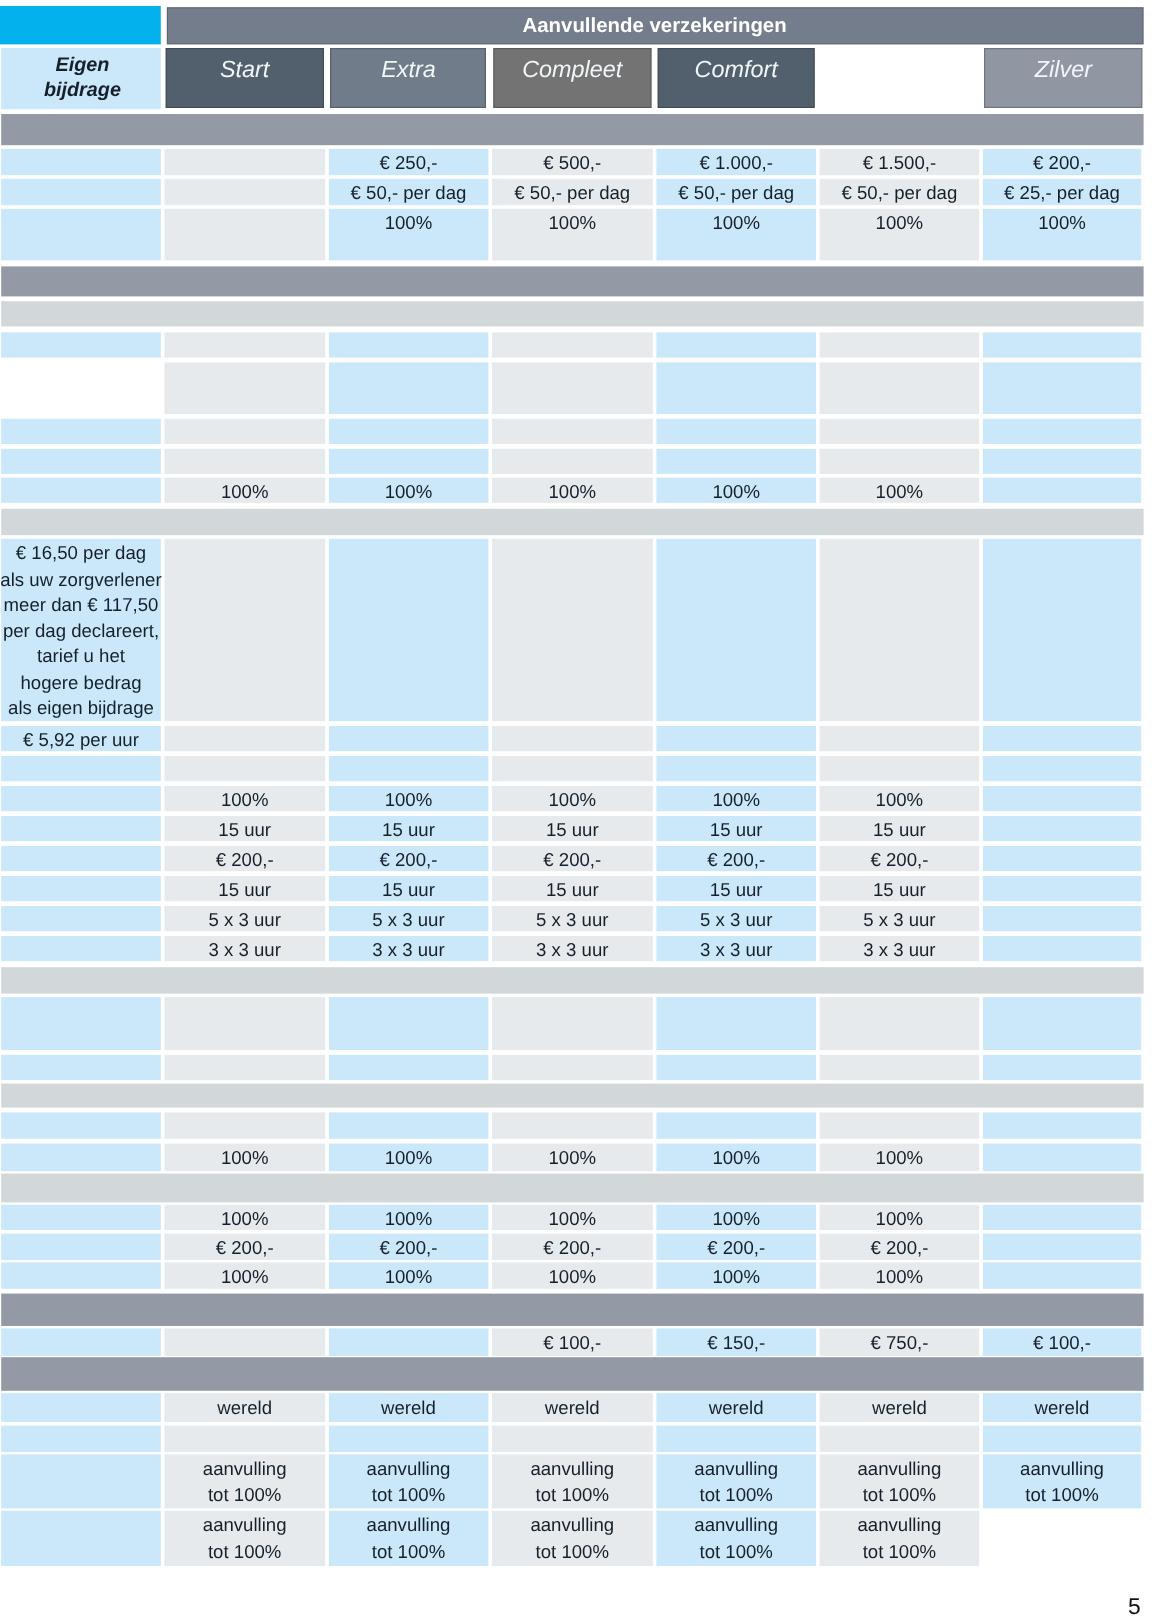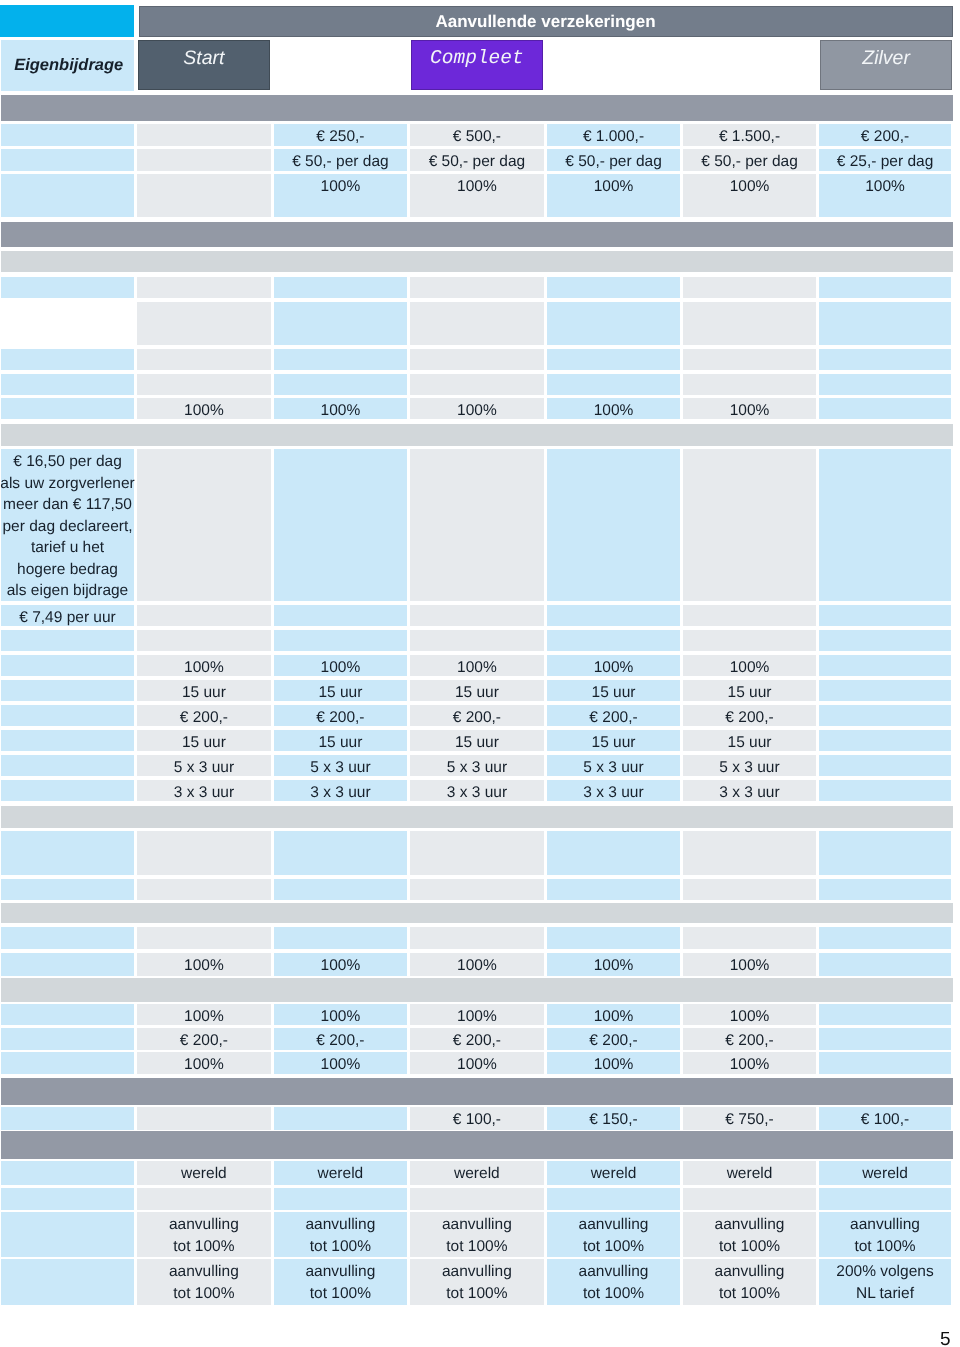--- a/index.html
+++ b/index.html
@@ -15,7 +15,7 @@
              display:flex;align-items:center;justify-content:center;
              border:1px solid rgba(0,0,0,0.18);}
   .eigen-cell{background:#cae8f9;color:#16202b;font-style:italic;font-weight:bold;
-              font-size:16.5px;display:flex;flex-direction:row;align-items:center;
+              font-size:16.5px;display:flex;flex-direction:column;align-items:center;
               justify-content:center;line-height:21px;padding-left:2px;}
   .pkg-cell{color:#f2f5f7;font-style:italic;font-size:19.5px;display:flex;
             align-items:flex-start;justify-content:center;padding-top:6px;

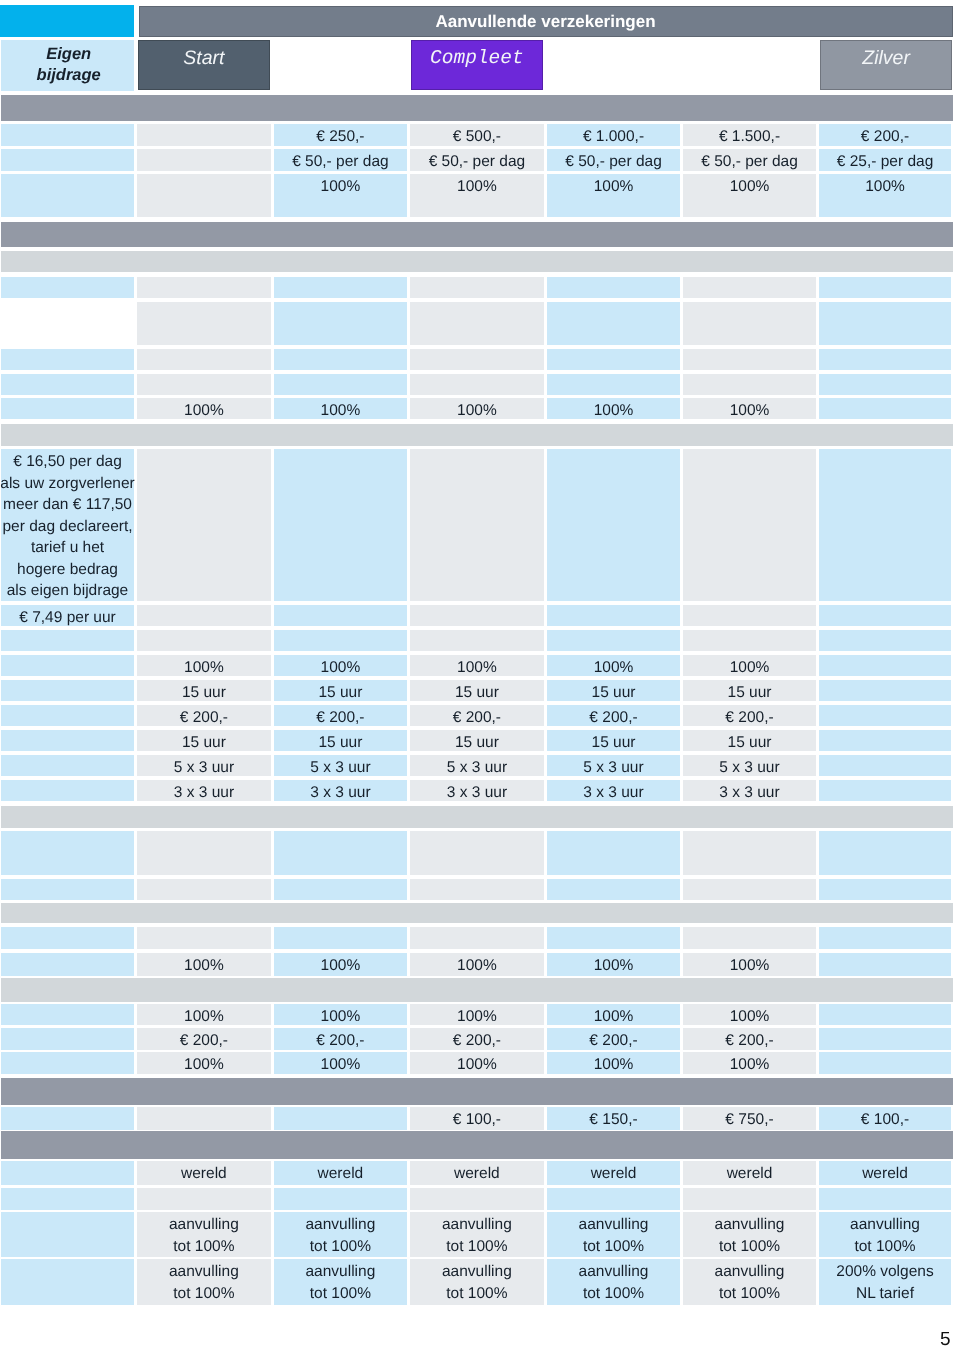--- a/index.html
+++ b/index.html
@@ -44,6 +44,9 @@
 <div class="abs pkg-cell" style="left:138.1px;top:40px;width:131.6px;height:50px;background:#52606e;">
       <div>Start</div>
     </div>
+<div class="abs pkg-cell" style="left:275.3px;top:40px;width:130.2px;height:50px;background:#707c89;">
+      <div>Extra</div>
+    </div>
 <div class="abs pkg-cell" style="left:411.1px;top:40px;width:131.6px;height:50px;background:#6d28d9;font-family:Liberation Mono, monospace;">
       <div>Compleet</div>
     </div>

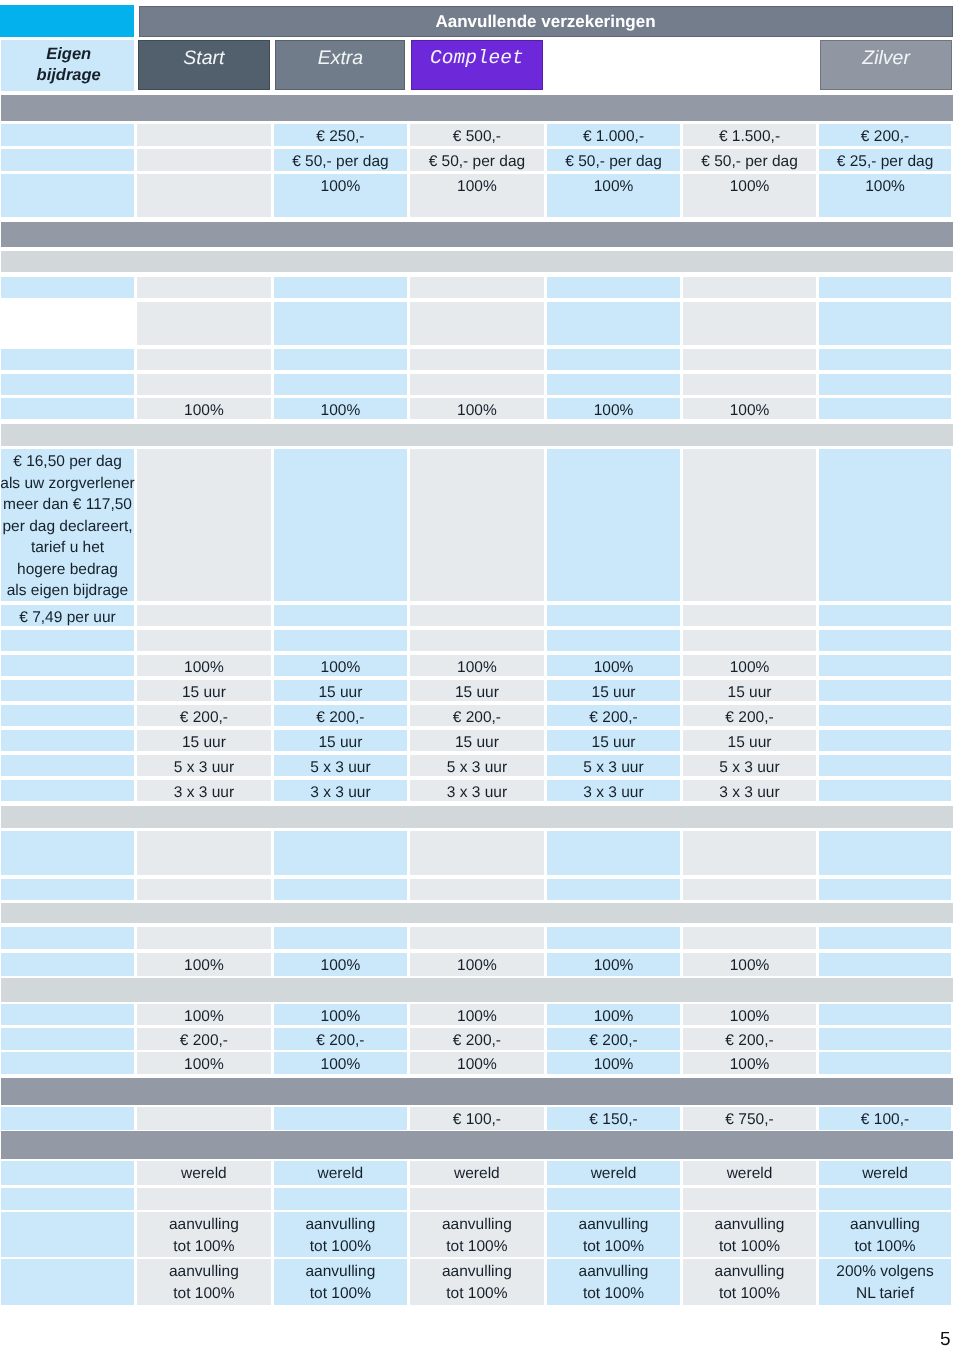--- a/index.html
+++ b/index.html
@@ -47,7 +47,7 @@
 <div class="abs pkg-cell" style="left:275.3px;top:40px;width:130.2px;height:50px;background:#707c89;">
       <div>Extra</div>
     </div>
-<div class="abs pkg-cell" style="left:411.1px;top:40px;width:131.6px;height:50px;background:#6d28d9;font-family:Liberation Mono, monospace;">
+<div class="abs pkg-cell" style="left:411.1px;top:40px;width:131.6px;height:50px;background:#737373;">
       <div>Compleet</div>
     </div>
 <div class="abs pkg-cell" style="left:820.3px;top:40px;width:131.7px;height:50px;background:#9097a2;">

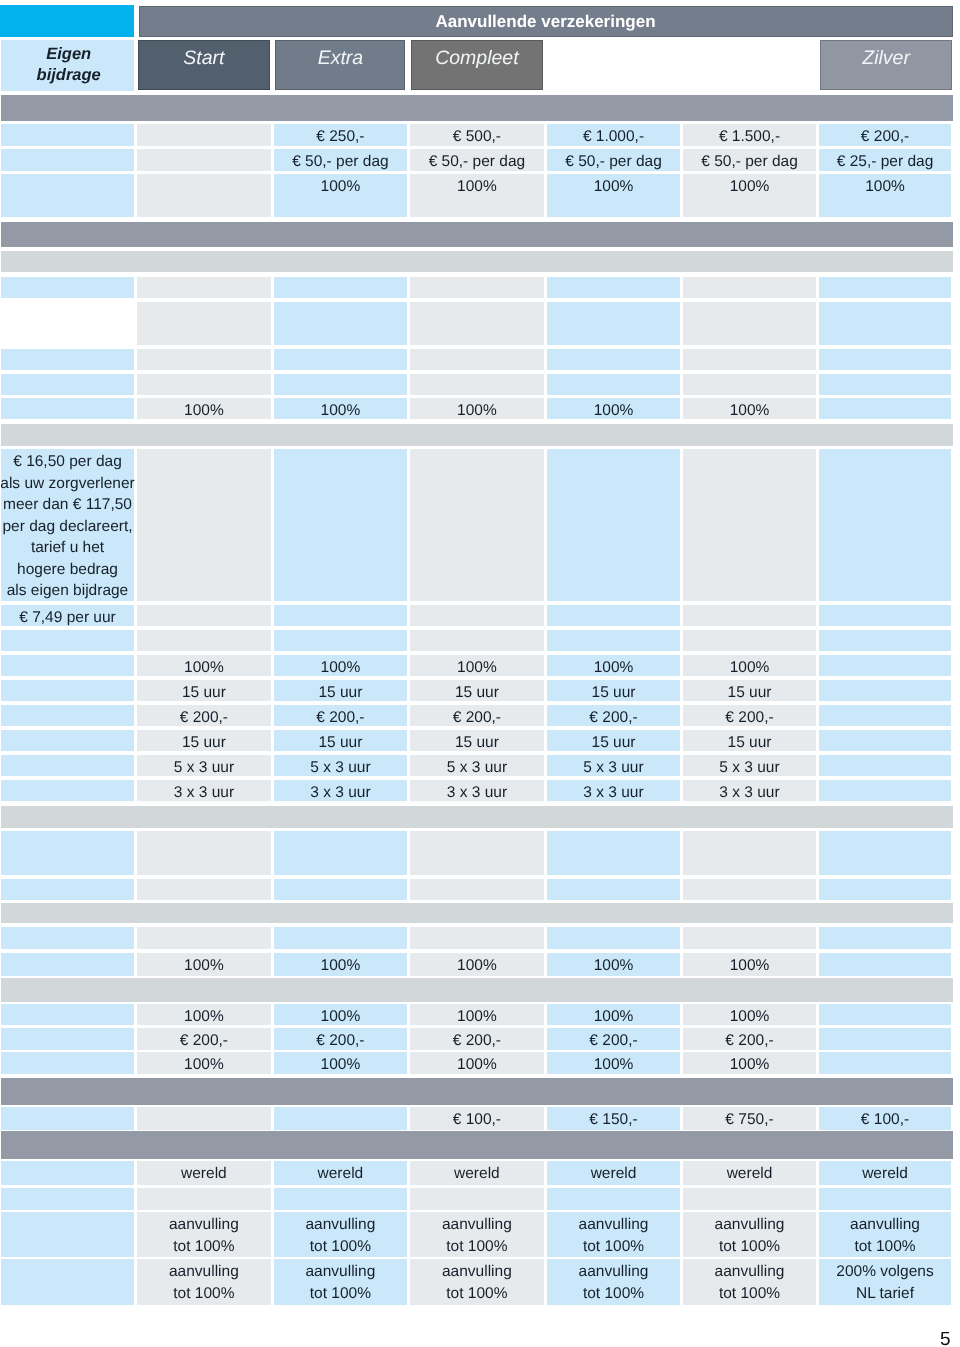--- a/index.html
+++ b/index.html
@@ -50,6 +50,9 @@
 <div class="abs pkg-cell" style="left:411.1px;top:40px;width:131.6px;height:50px;background:#737373;">
       <div>Compleet</div>
     </div>
+<div class="abs pkg-cell" style="left:548.3px;top:40px;width:130.4px;height:50px;background:#52606e;">
+      <div>Comfort</div>
+    </div>
 <div class="abs pkg-cell" style="left:820.3px;top:40px;width:131.7px;height:50px;background:#9097a2;">
       <div>Zilver</div>
     </div>

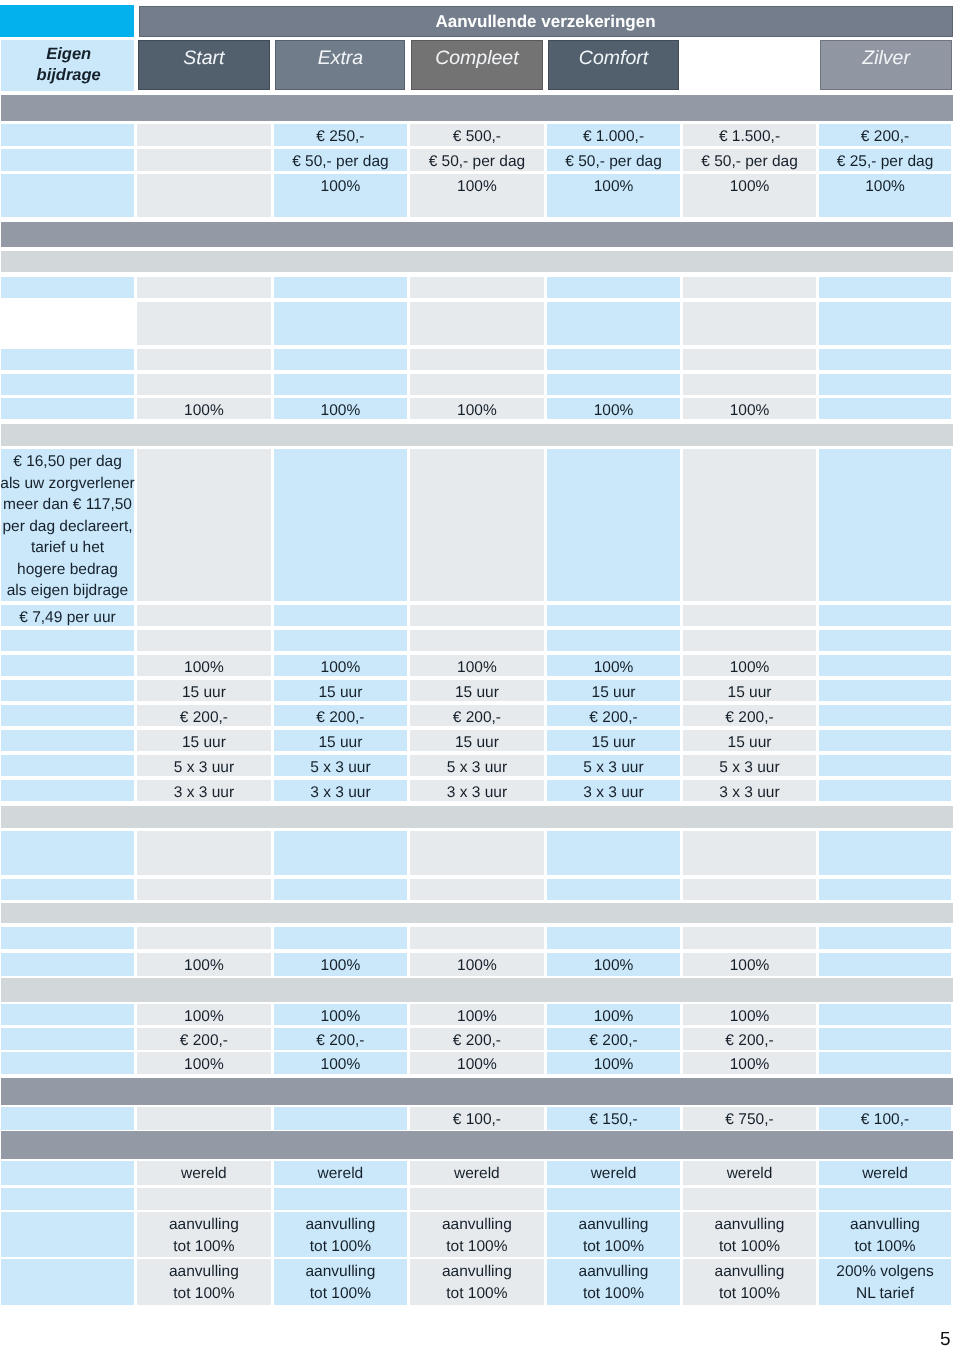--- a/index.html
+++ b/index.html
@@ -176,7 +176,7 @@
 <div class="abs cell gray" style="left:682.8px;top:449px;width:133.4px;height:152px;"></div>
 <div class="abs cell blue" style="left:818.8px;top:449px;width:132.4px;height:152px;"></div>
 <div class="abs cell blue" style="left:1.0px;top:605px;width:133.0px;height:21px;">
-      <div>€ 7,49 per uur</div>
+      <div>€ 5,92 per uur</div>
     </div>
 <div class="abs cell gray" style="left:136.6px;top:605px;width:134.6px;height:21px;"></div>
 <div class="abs cell blue" style="left:273.8px;top:605px;width:133.2px;height:21px;"></div>

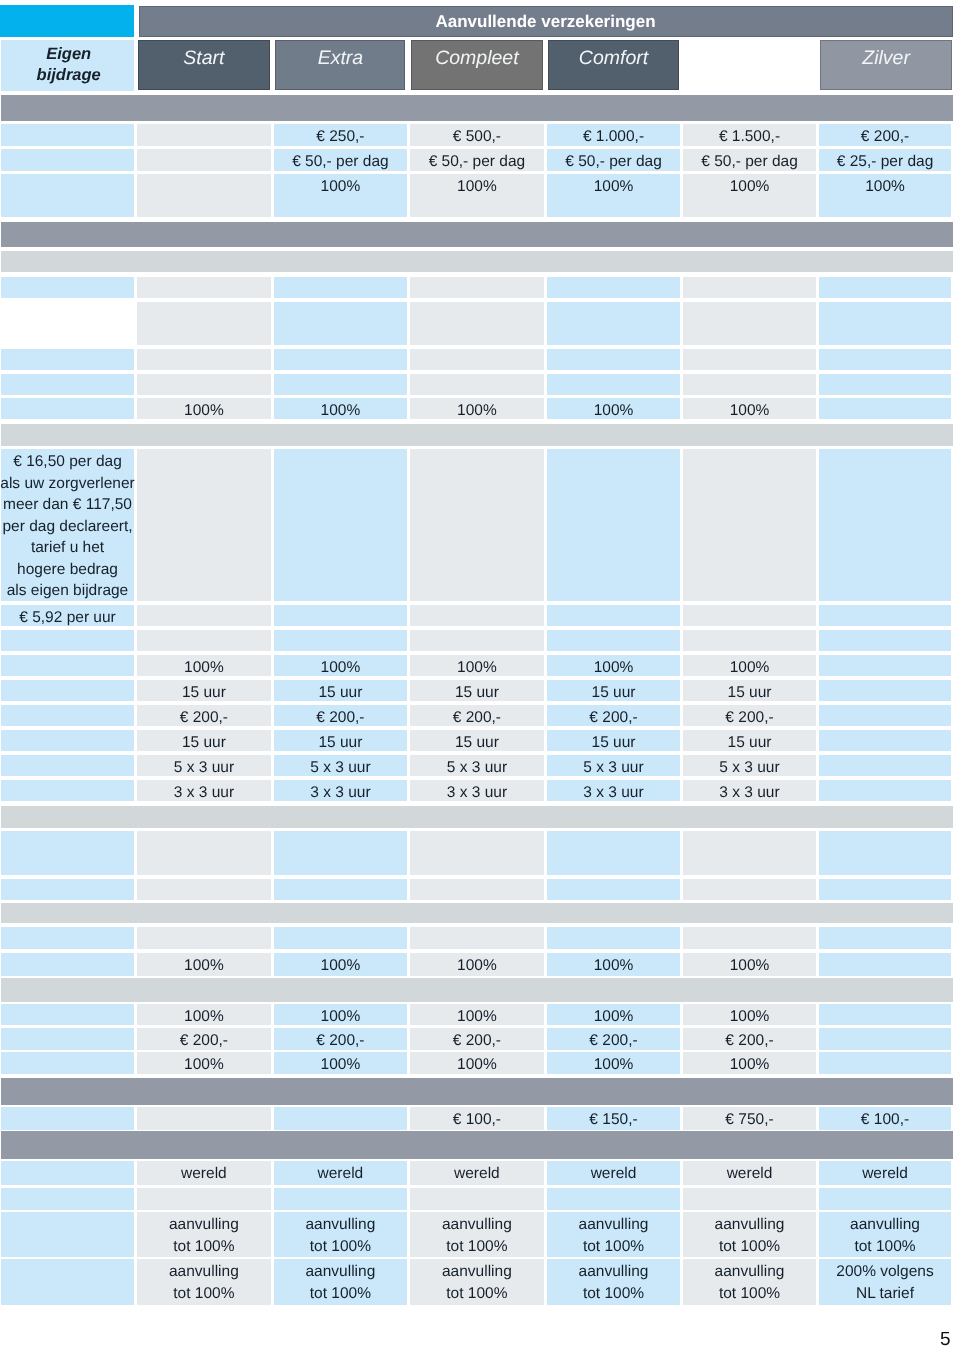--- a/index.html
+++ b/index.html
@@ -469,10 +469,6 @@
       <div>aanvulling</div>
       <div>tot 100%</div>
     </div>
-<div class="abs cell blue" style="left:818.8px;top:1259px;width:132.4px;height:46px;">
-      <div>200% volgens</div>
-      <div>NL tarief</div>
-    </div>
   <div class="pageno" style="left:940px;top:1331px;">5</div>
 </div>
 

